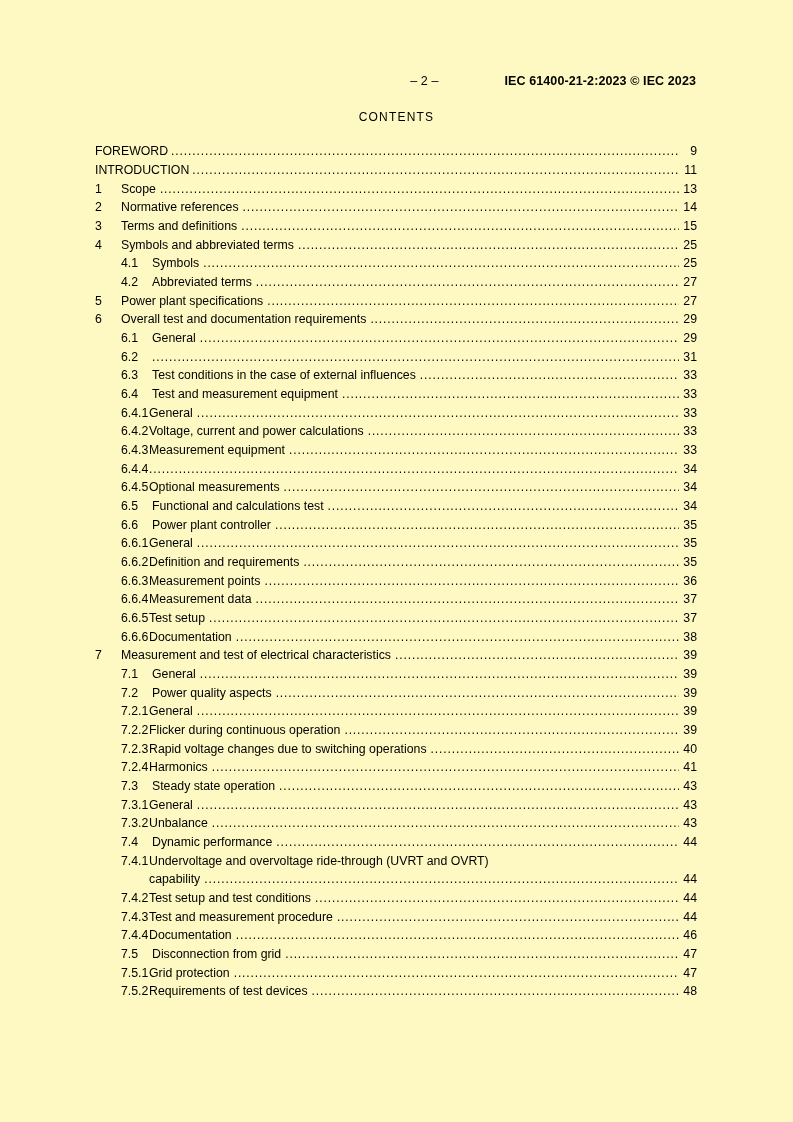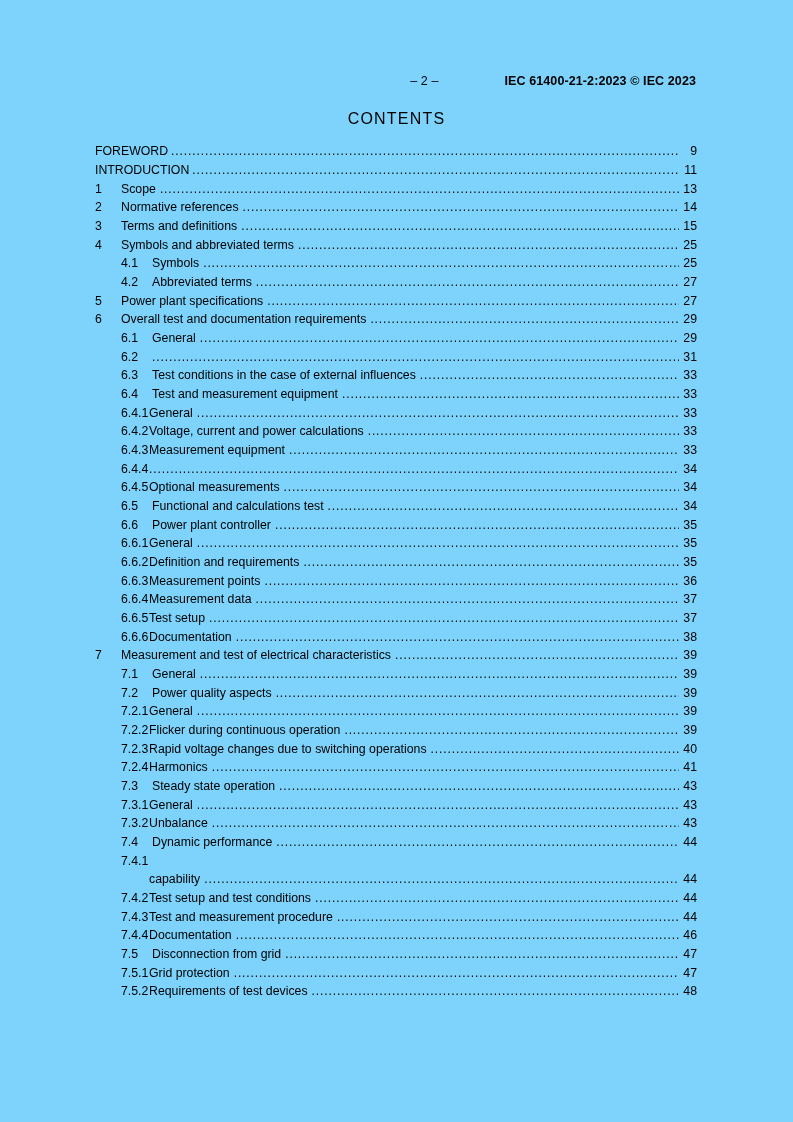--- a/index.html
+++ b/index.html
@@ -15,7 +15,7 @@
     position: relative;
     width: 793px;
     height: 1122px;
-    background: #7dd3fc;
+    background: #fef9c3;
     box-sizing: border-box;
     overflow: hidden;
   }

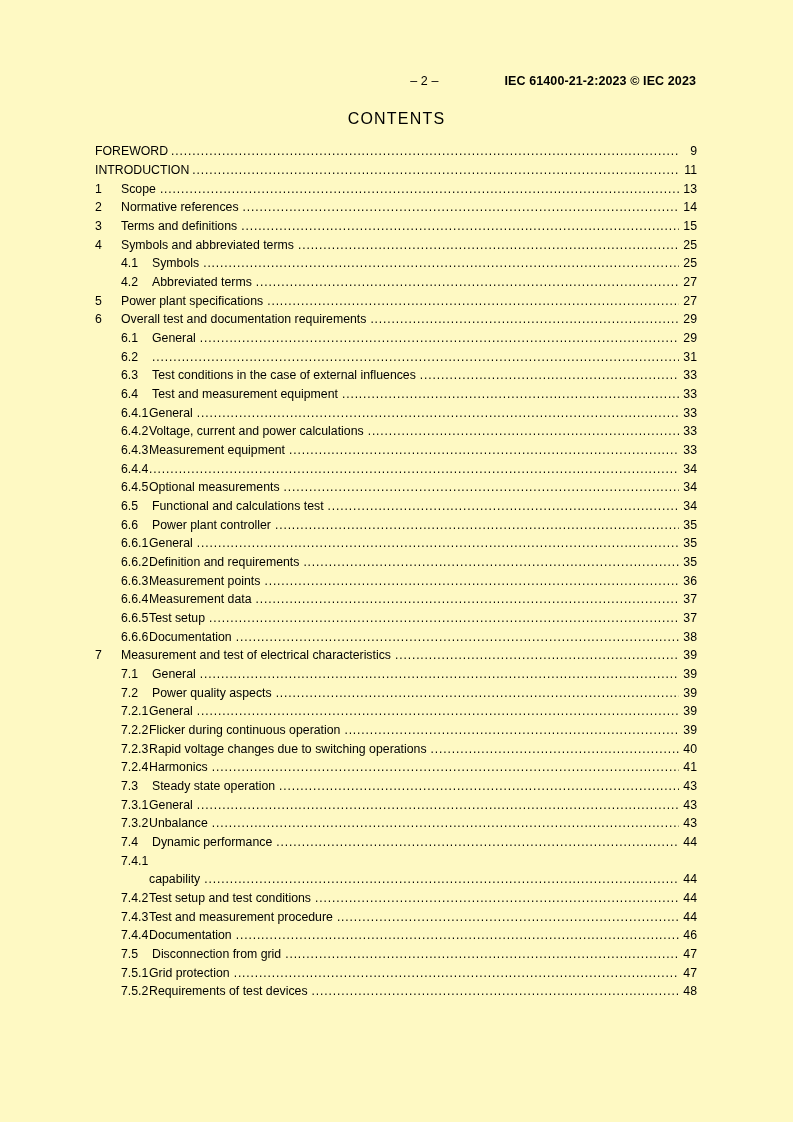--- a/index.html
+++ b/index.html
@@ -39,7 +39,7 @@
     left: 0;
     right: 0;
     text-align: center;
-    font-size: 16px;
+    font-size: 12px;
     letter-spacing: 1.2px;
   }
   .toc {

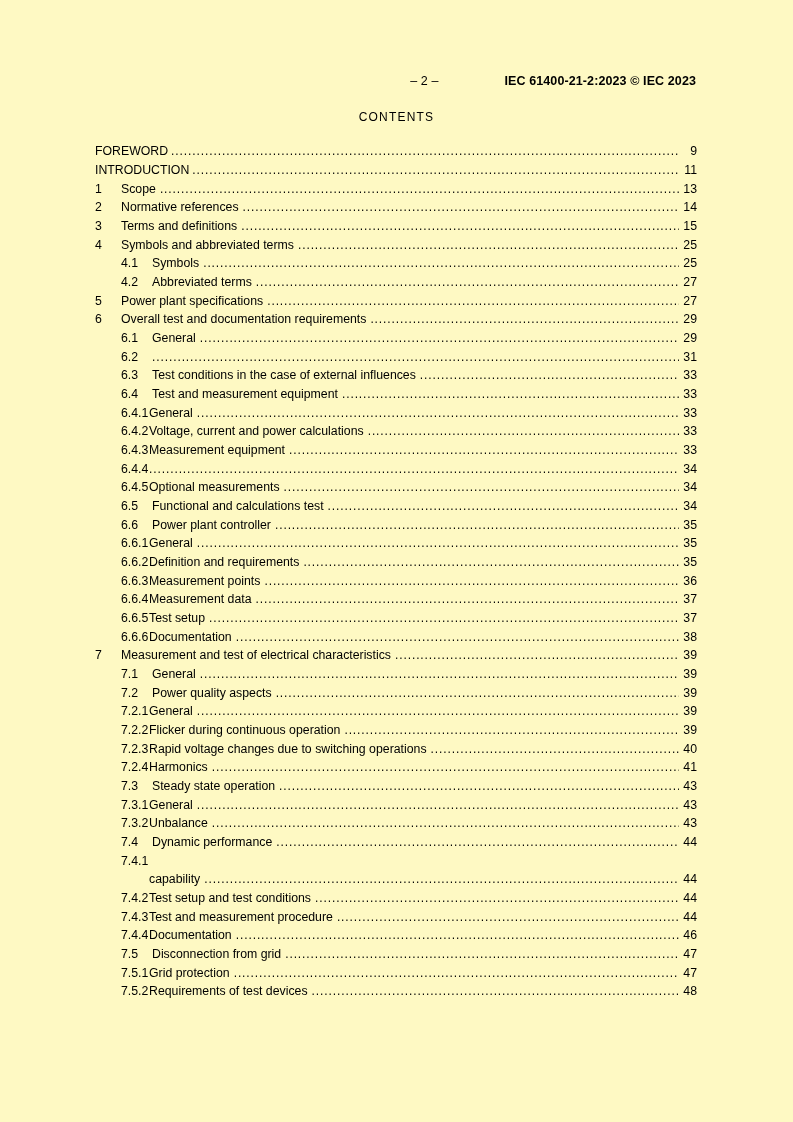--- a/index.html
+++ b/index.html
@@ -325,6 +325,7 @@
       </div>
       <div class="toc-row lvl3">
         <span class="num">7.4.1</span>
+        <span class="label">Undervoltage and overvoltage ride-through (UVRT and OVRT)</span>
         <span class="dots"></span>
         <span class="page-no" style="min-width: 0px;"></span>
       </div>

